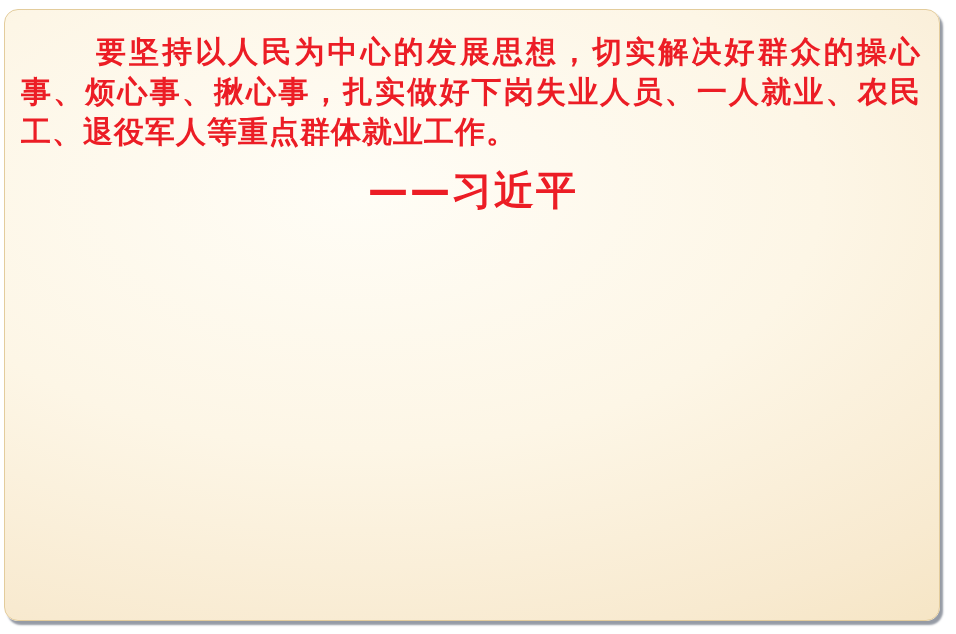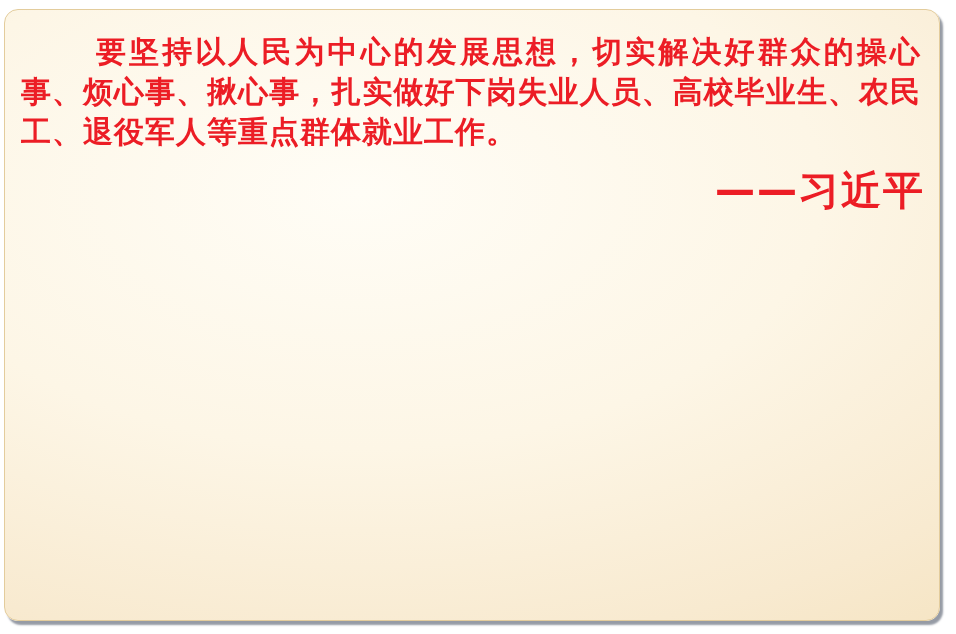--- a/index.html
+++ b/index.html
@@ -64,7 +64,7 @@
 
 <div class="page">
   <div class="quote-card">
-    <p class="para">要坚持以人民为中心的发展思想，切实解决好群众的操心事、烦心事、揪心事，扎实做好下岗失业人员、高校毕业生、农民工、退役军人等重点群体就业工作。</p>
+    <p class="para">要坚持以人民为中心的发展思想，切实解决好群众的操心事、烦心事、揪心事，扎实做好下岗失业人员、一人就业、农民工、退役军人等重点群体就业工作。</p>
     <div class="attribution">——习近平</div>
   </div>
 </div>

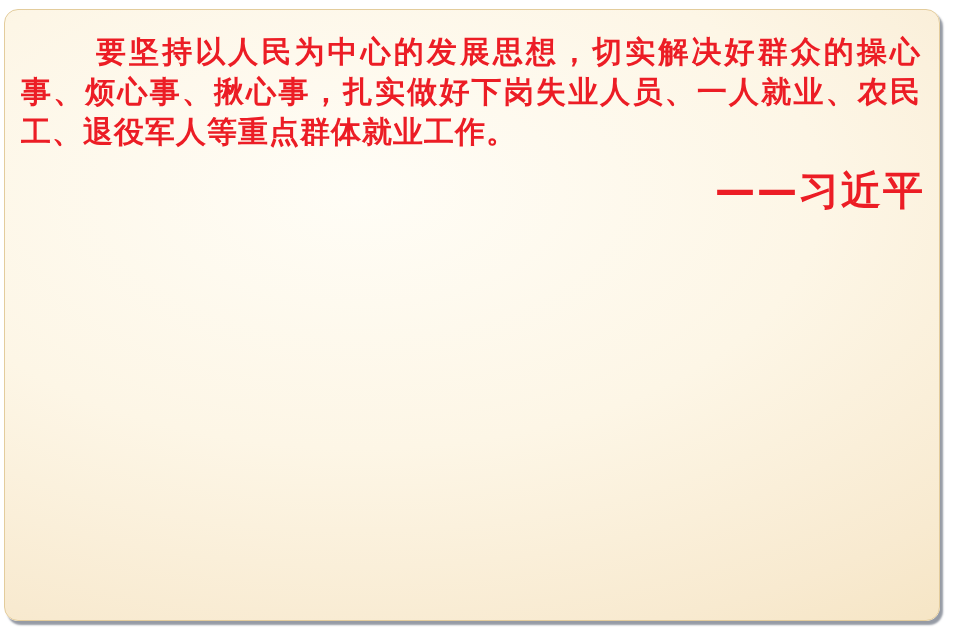--- a/index.html
+++ b/index.html
@@ -56,7 +56,7 @@
     font-size: 40px;
     line-height: 48px;
     letter-spacing: 2px;
-    text-align: right;
+    text-align: center;
   }
 </style>
 </head>

